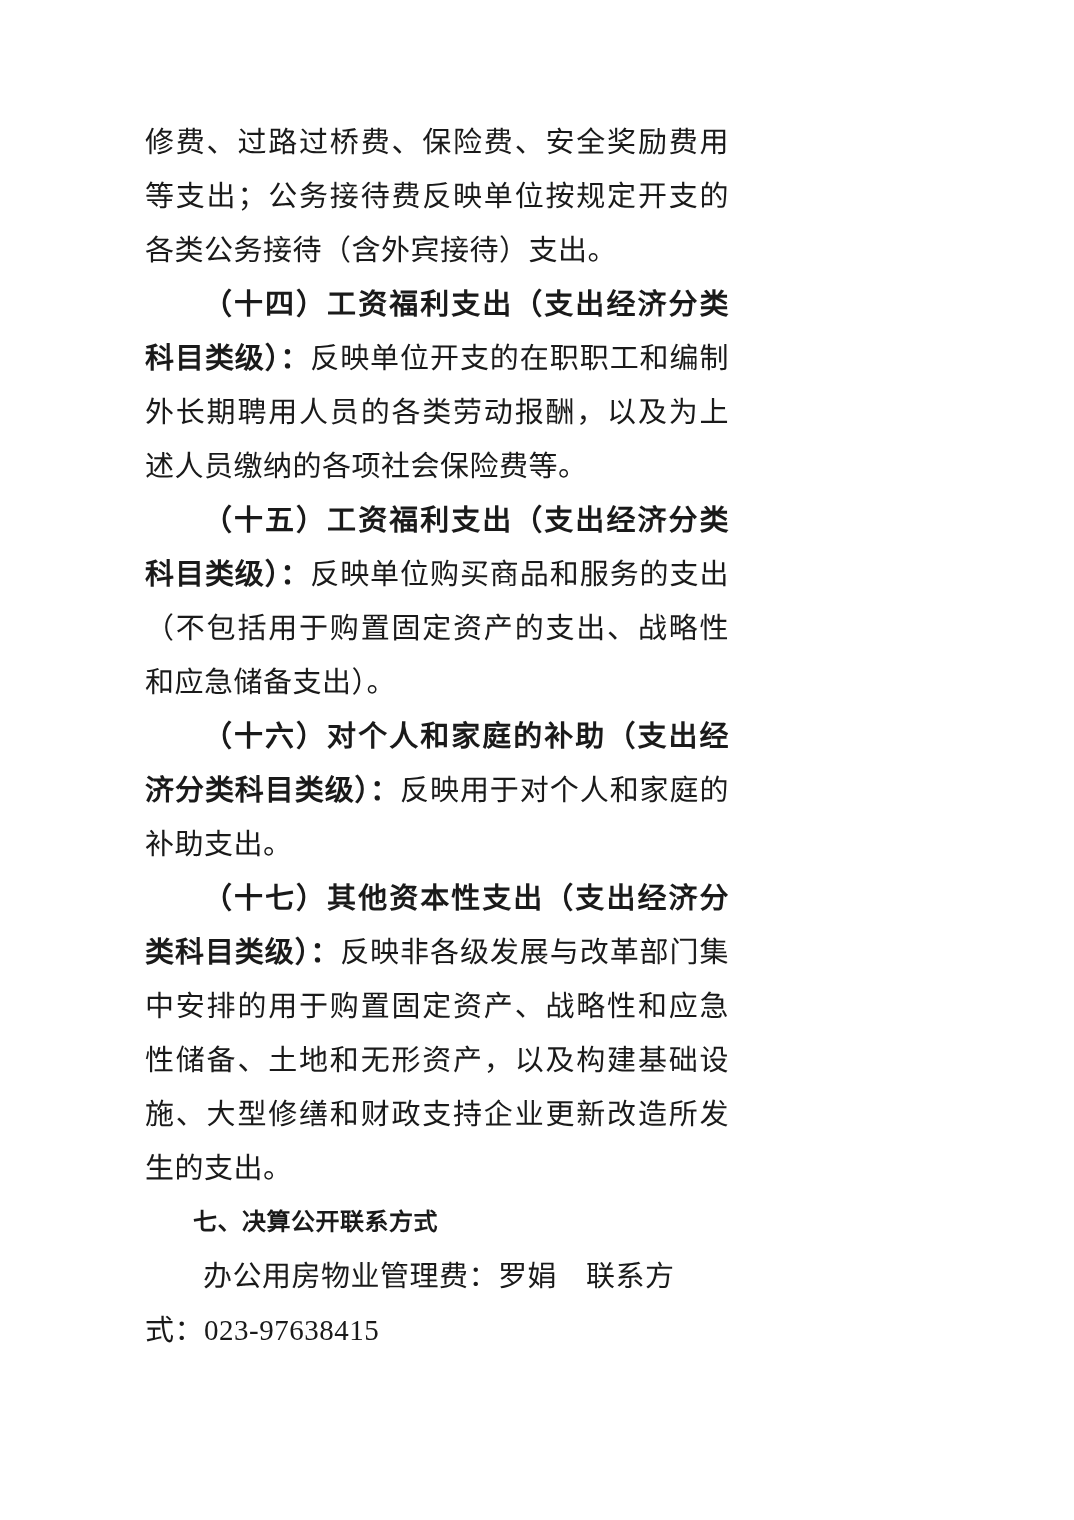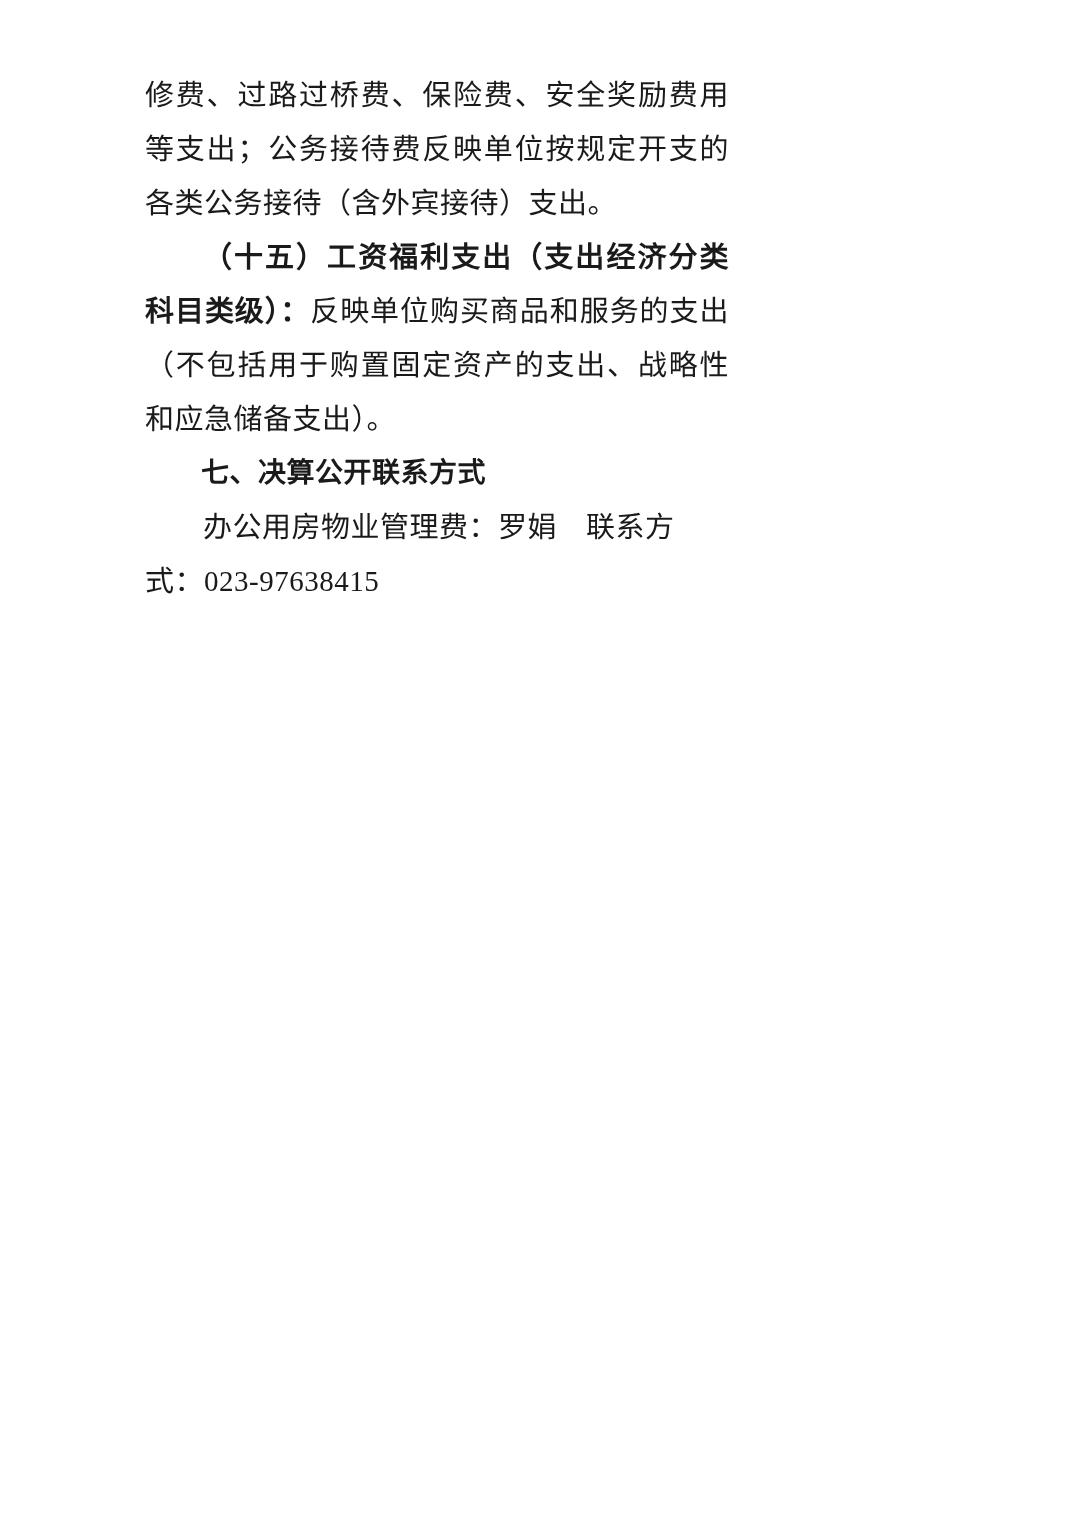--- a/index.html
+++ b/index.html
@@ -18,7 +18,7 @@
     height: 1520px;
     background: #ffffff;
     color: #1a1a1a;
-    padding: 68px 124px 0 145px;
+    padding: 115px 124px 0 145px;
     font-family: "Liberation Serif", "DejaVu Serif", serif;
   }
   .body-par {

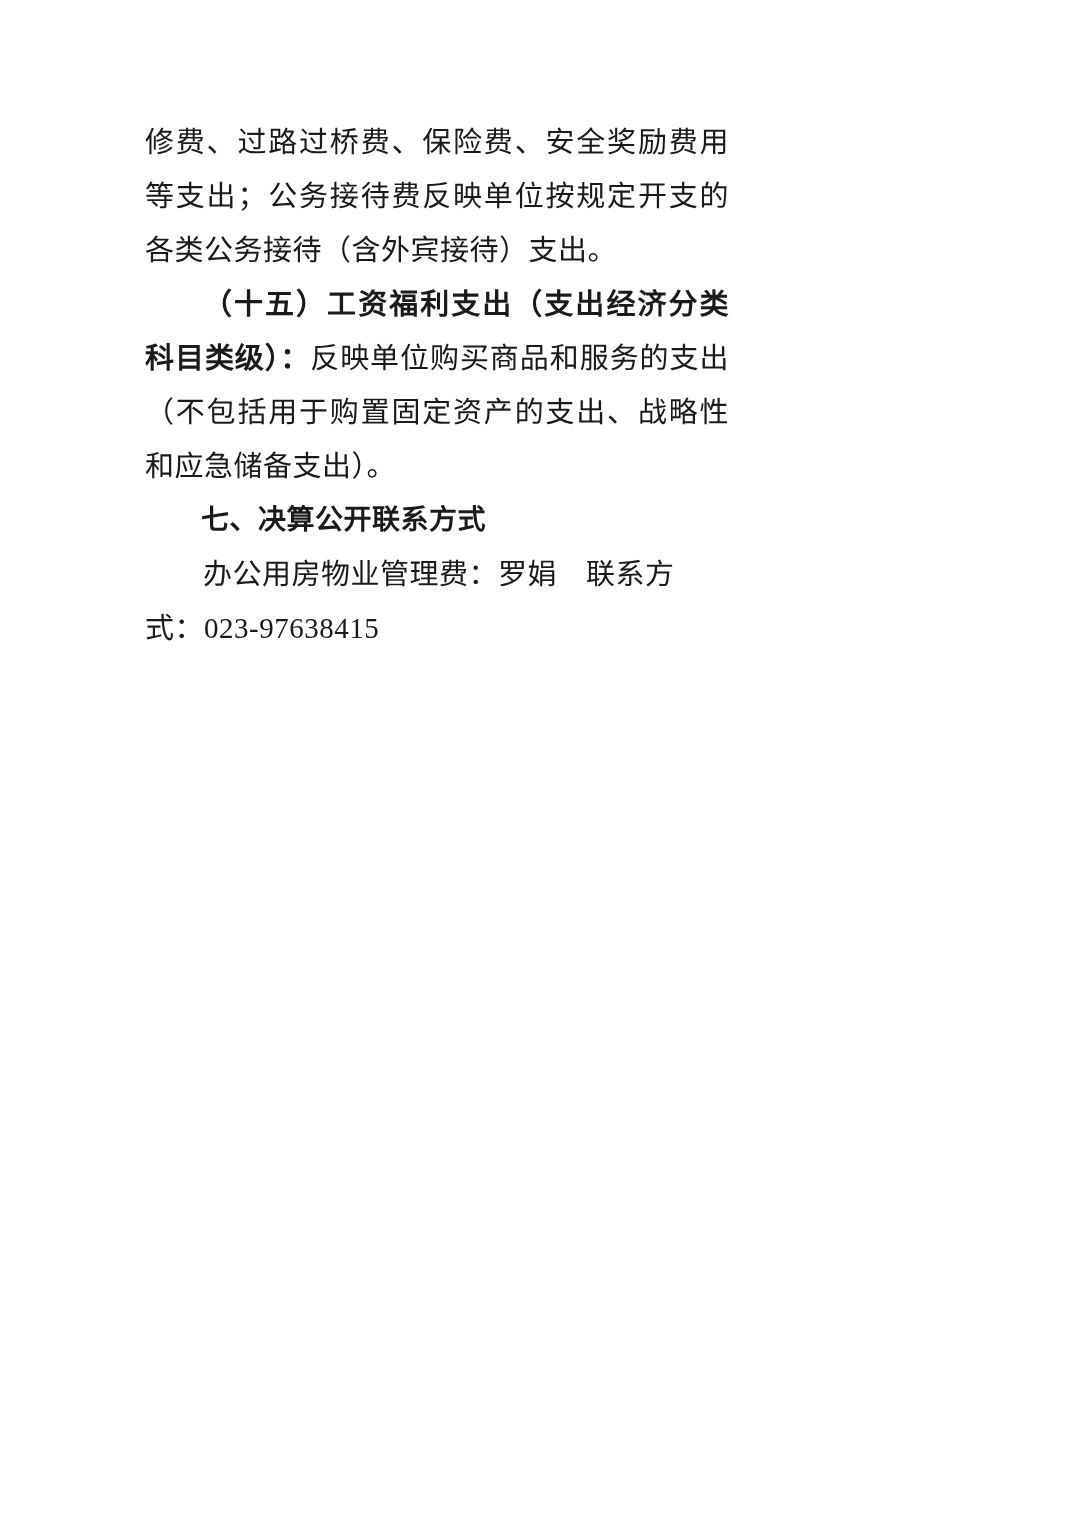--- a/index.html
+++ b/index.html
@@ -61,6 +61,7 @@
   <p class="body-par"><span class="body-run">修费、过路过桥费、保险费、安全奖励费用等支出；公务接待费反映单位按规定开支的各类公务接待（含外宾接待）支出。</span></p>
 
 
+  <p class="body-par indent"><strong class="lead-run">（十四）工资福利支出（支出经济分类科目类级）：</strong><span class="body-run">反映单位开支的在职职工和编制外长期聘用人员的各类劳动报酬，以及为上述人员缴纳的各项社会保险费等。</span></p>
 
   <p class="body-par indent"><strong class="lead-run">（十五）工资福利支出（支出经济分类科目类级）：</strong><span class="body-run">反映单位购买商品和服务的支出（不包括用于购置固定资产的支出、战略性和应急储备支出）。</span></p>
 

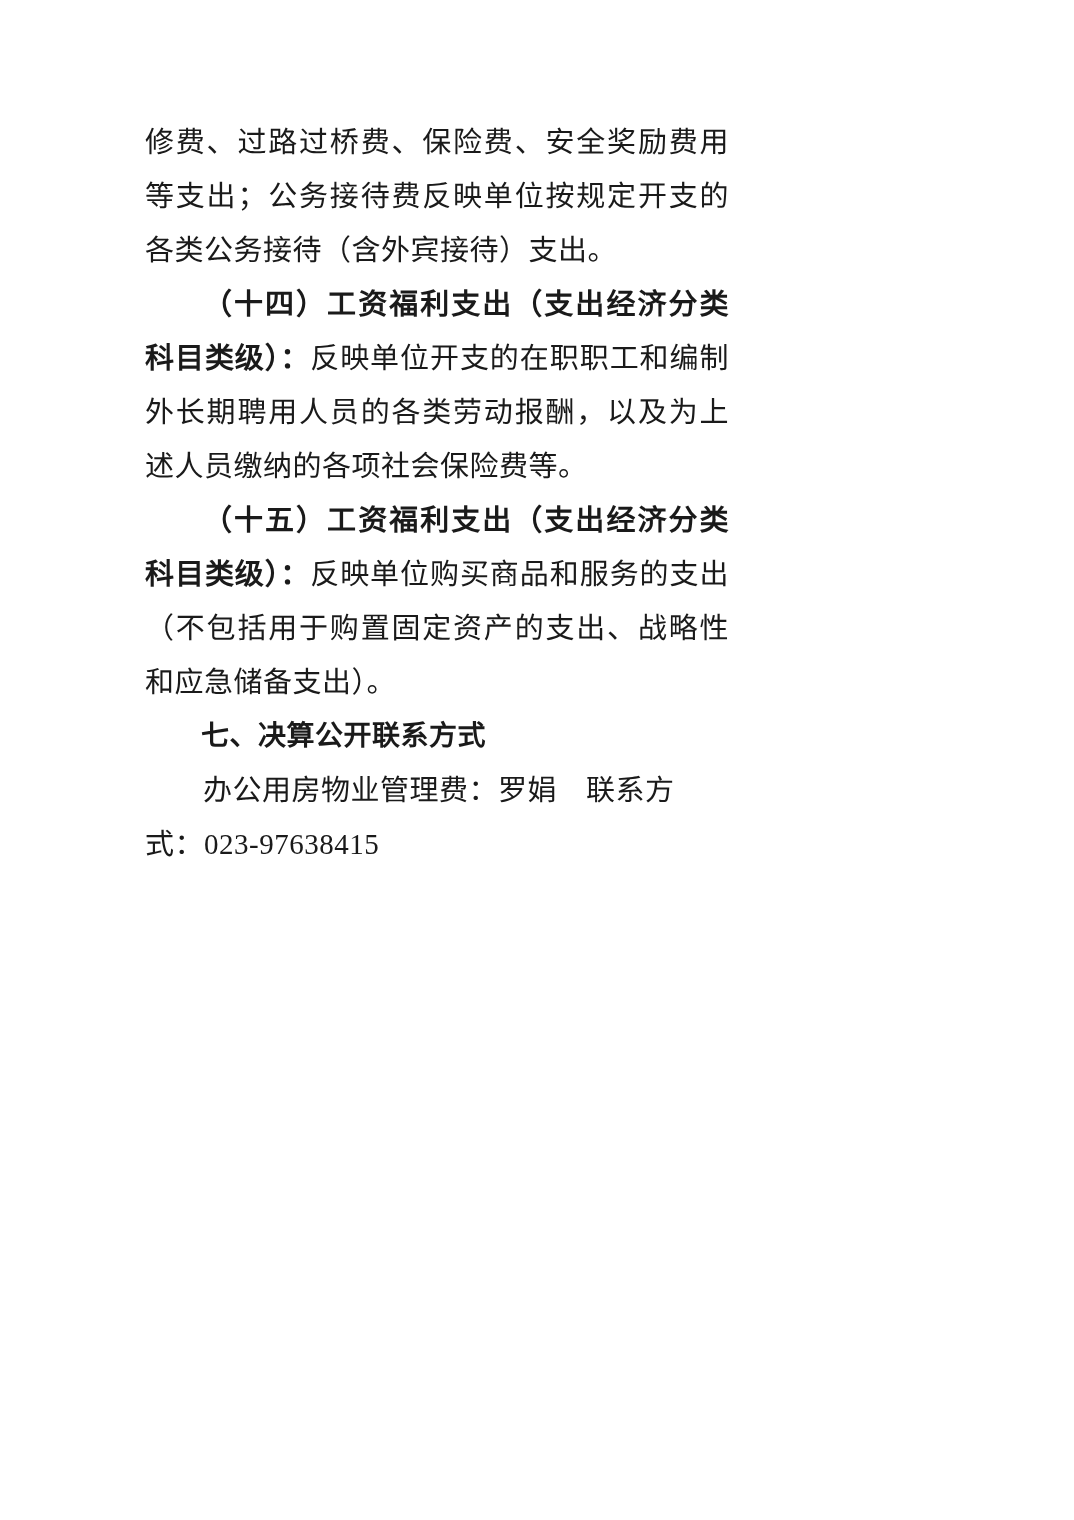--- a/index.html
+++ b/index.html
@@ -65,6 +65,7 @@
 
   <p class="body-par indent"><strong class="lead-run">（十五）工资福利支出（支出经济分类科目类级）：</strong><span class="body-run">反映单位购买商品和服务的支出（不包括用于购置固定资产的支出、战略性和应急储备支出）。</span></p>
 
+  <p class="body-par indent"><strong class="lead-run">（十六）对个人和家庭的补助（支出经济分类科目类级）：</strong><span class="body-run">反映用于对个人和家庭的补助支出。</span></p>
 
 
   <p class="section-heading"><span>七、决算公开联系方式</span></p>

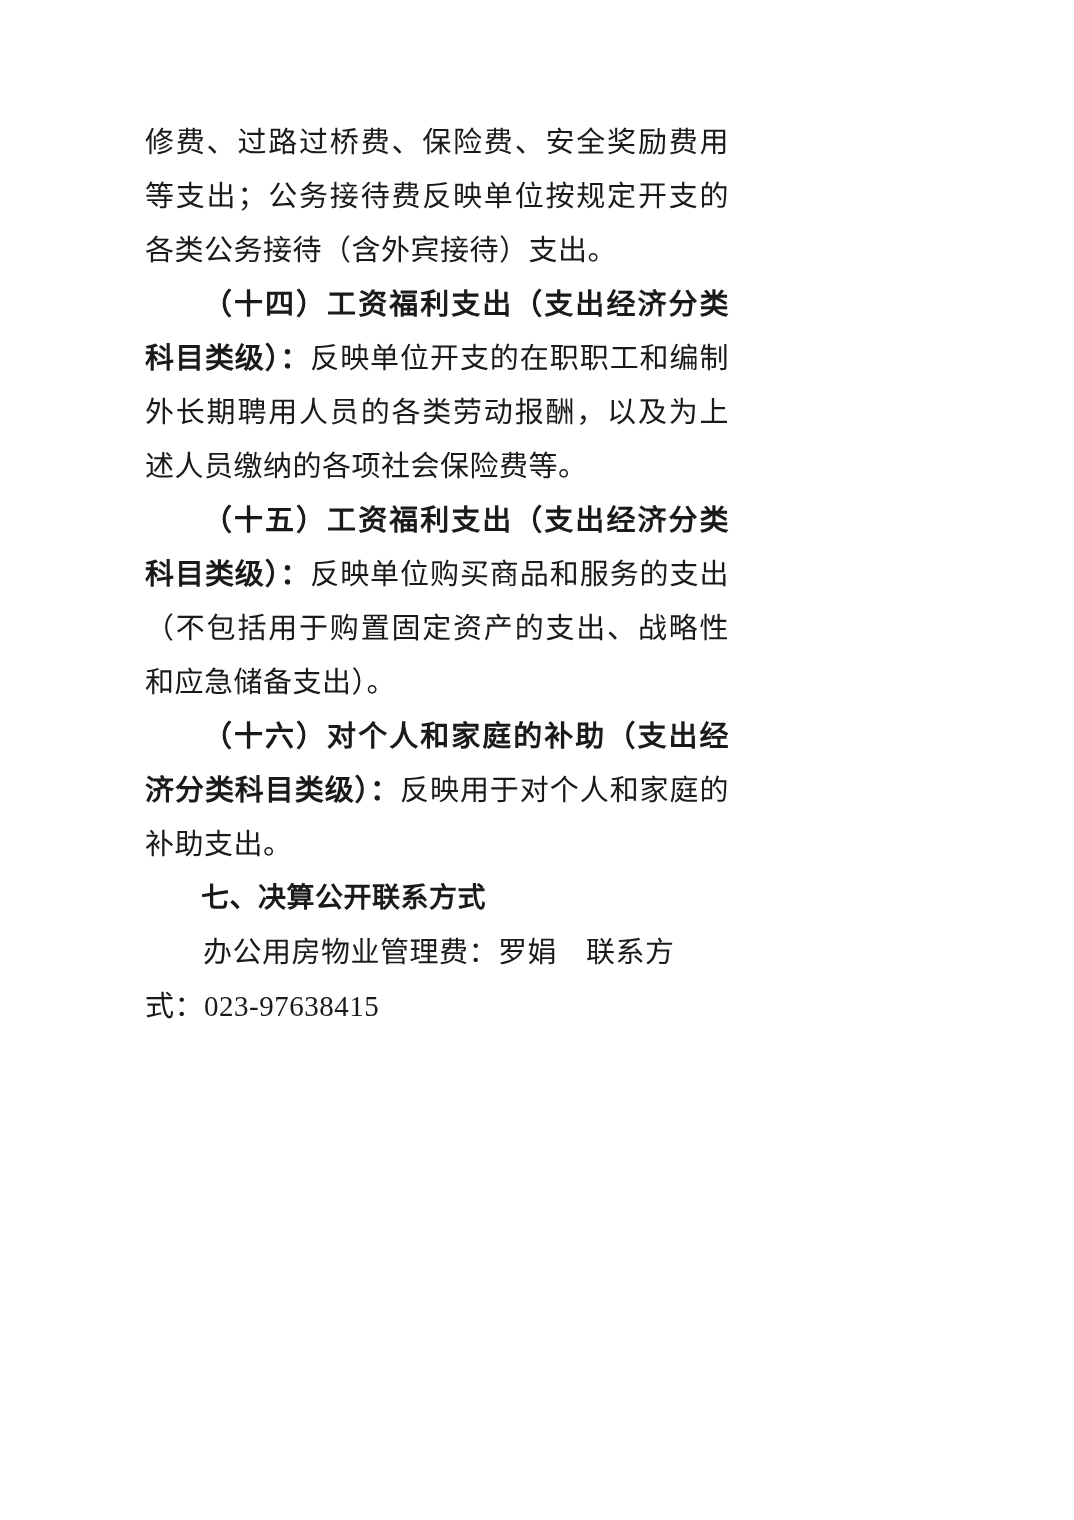--- a/index.html
+++ b/index.html
@@ -67,6 +67,7 @@
 
   <p class="body-par indent"><strong class="lead-run">（十六）对个人和家庭的补助（支出经济分类科目类级）：</strong><span class="body-run">反映用于对个人和家庭的补助支出。</span></p>
 
+  <p class="body-par indent"><strong class="lead-run">（十七）其他资本性支出（支出经济分类科目类级）：</strong><span class="body-run">反映非各级发展与改革部门集中安排的用于购置固定资产、战略性和应急性储备、土地和无形资产，以及构建基础设施、大型修缮和财政支持企业更新改造所发生的支出。</span></p>
 
   <p class="section-heading"><span>七、决算公开联系方式</span></p>
 

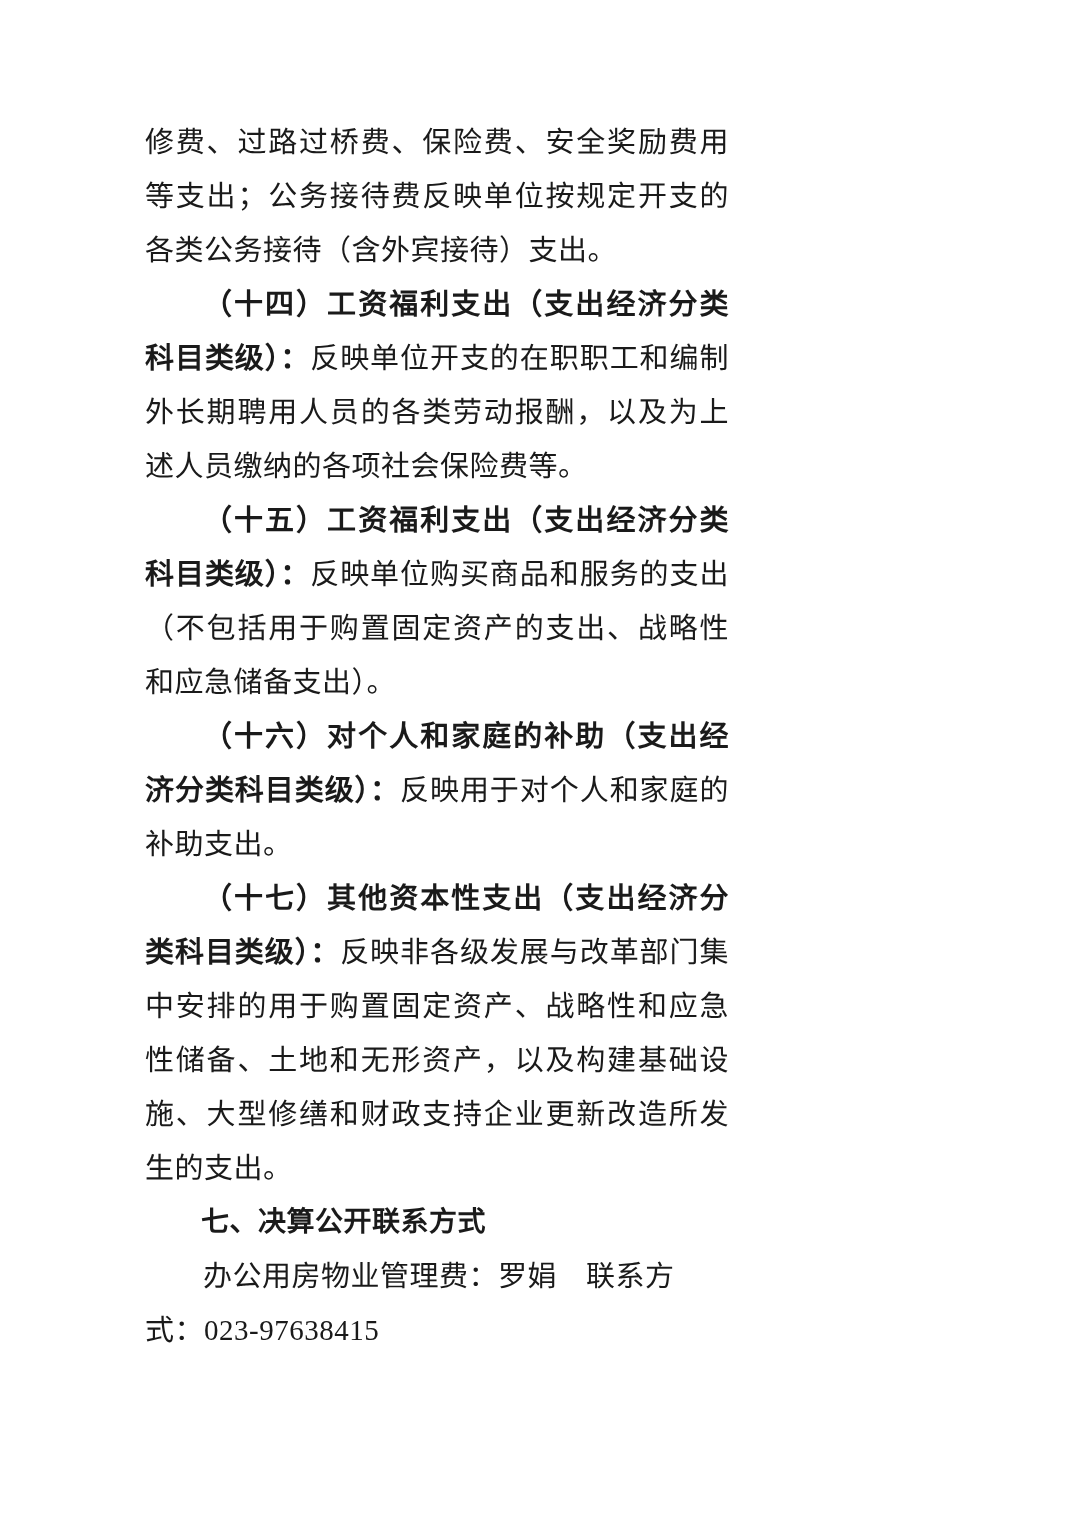--- a/index.html
+++ b/index.html
@@ -36,7 +36,7 @@
   }
   .section-heading {
     margin: 0;
-    font-size: 28px;
+    font-size: 24px;
     line-height: 54px;
     font-weight: bold;
     text-indent: 2em;

